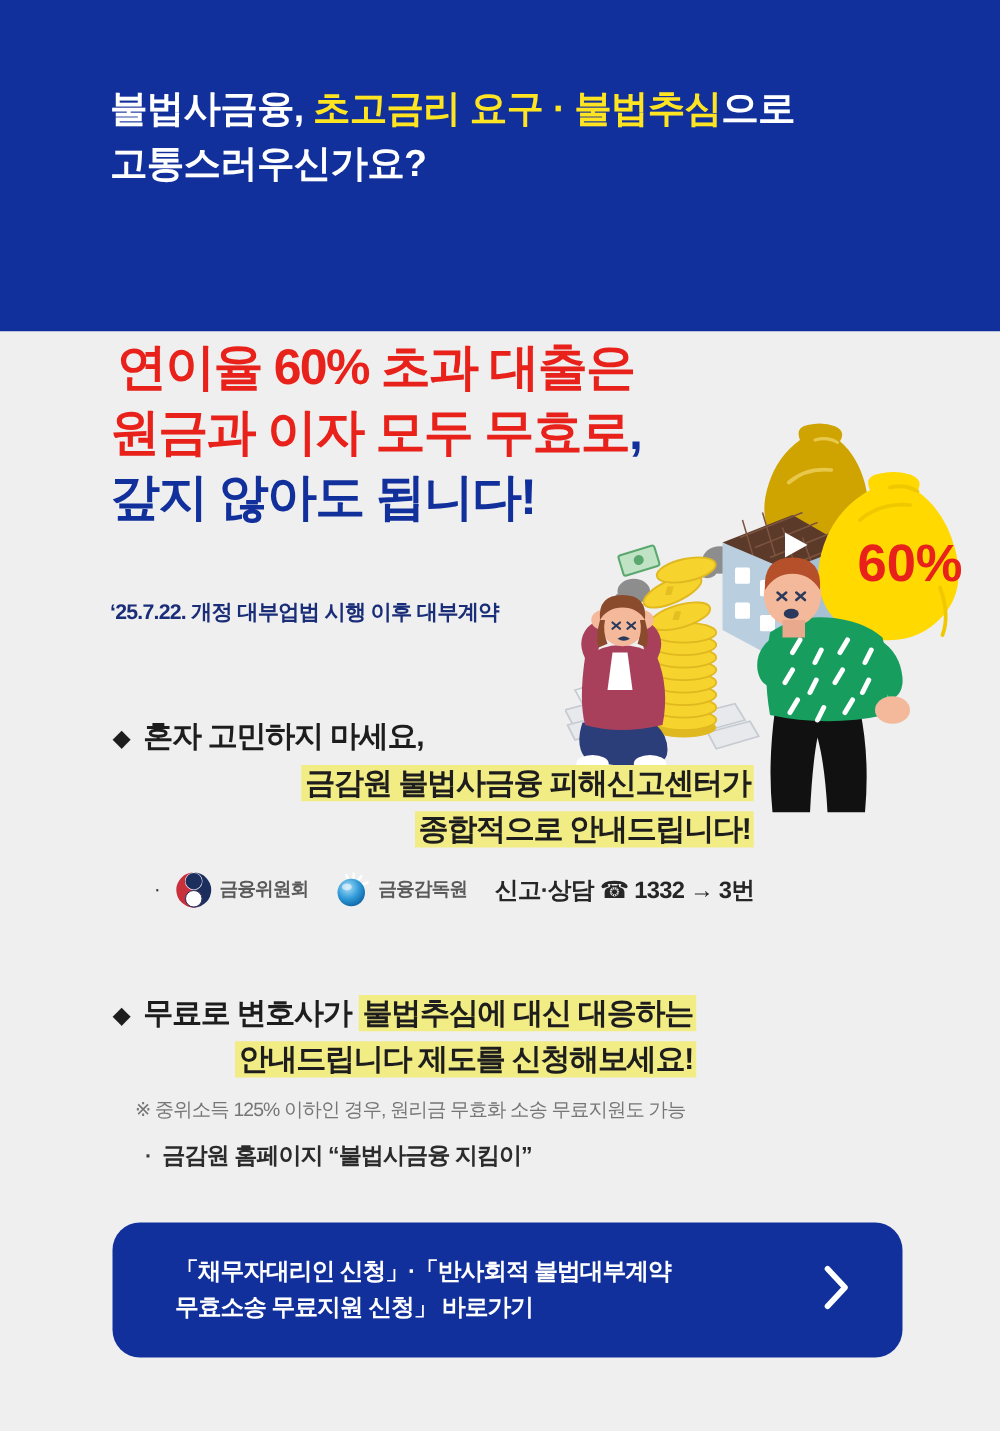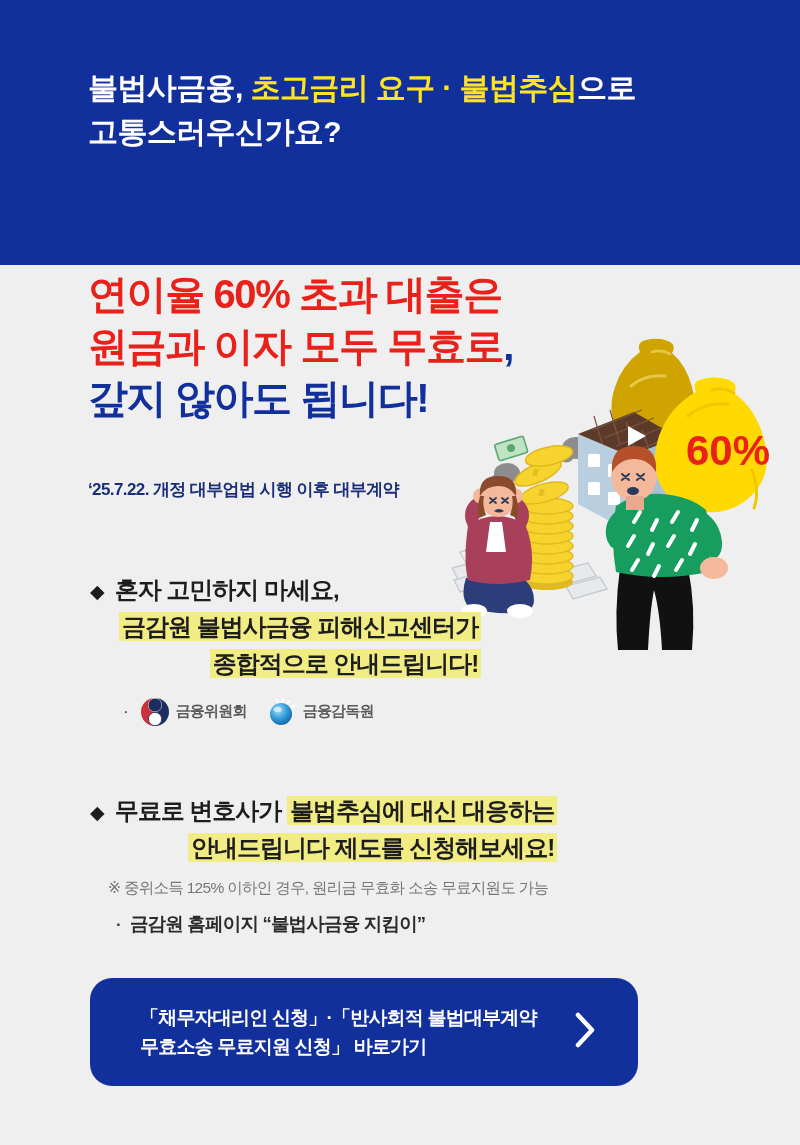--- a/index.html
+++ b/index.html
@@ -52,7 +52,7 @@
     letter-spacing: -1.4px;
     white-space: nowrap;
   }
-  .hl-red  { color: #e8221a; }
+  .hl-red  { color: #e8221a; text-align: center; }
   .hl-navy { color: #12309b; }
 
   .subtitle {

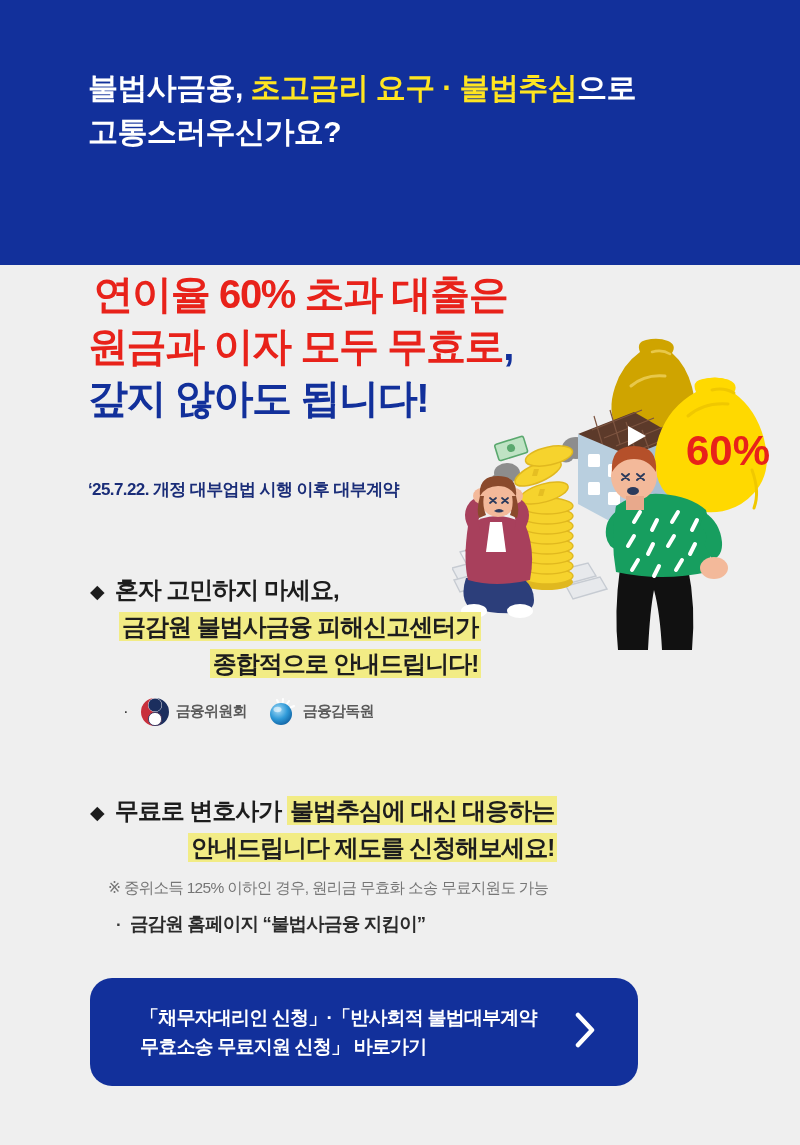--- a/index.html
+++ b/index.html
@@ -418,6 +418,7 @@
       </span>
       <span class="agency-name">금융감독원</span>
 
+      <span class="phone-text">신고·상담 ☎ 1332 → 3번</span>
     </div>
   </div>
 

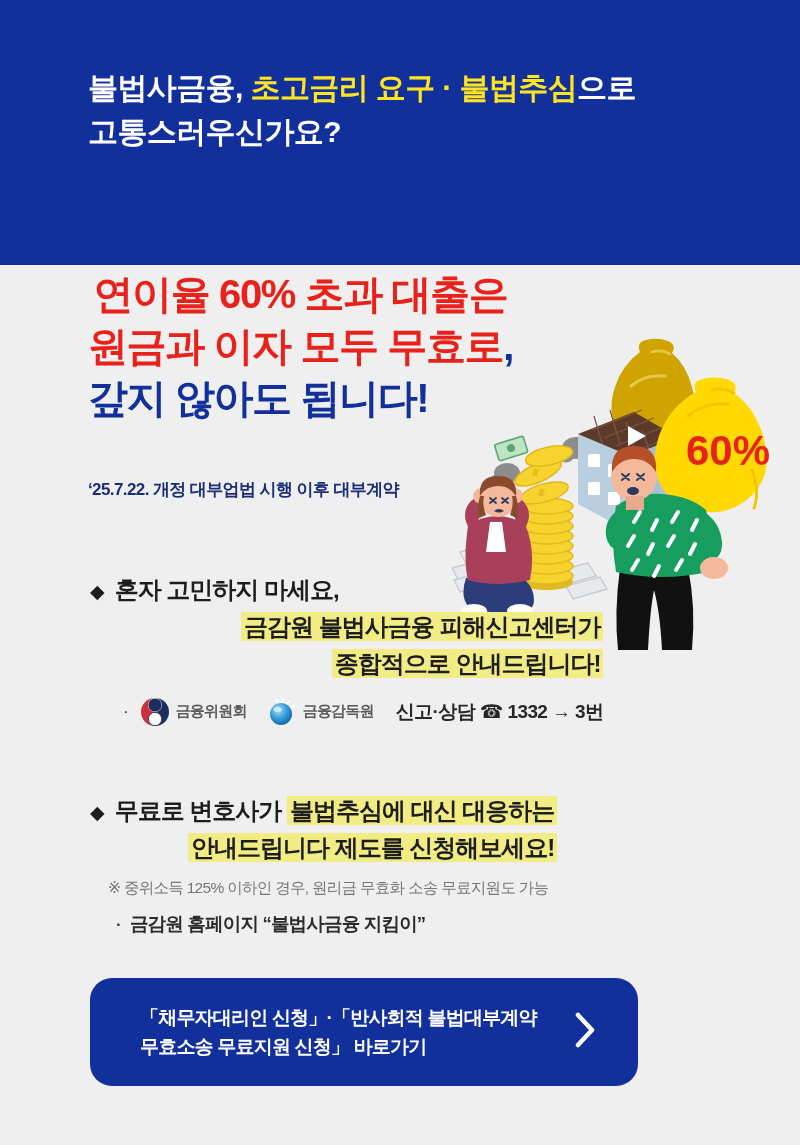--- a/index.html
+++ b/index.html
@@ -165,7 +165,7 @@
     position: absolute;
     left: 90px;
     top: 978px;
-    width: 548px;
+    width: 632px;
     height: 108px;
     background: #12309b;
     border-radius: 22px;

